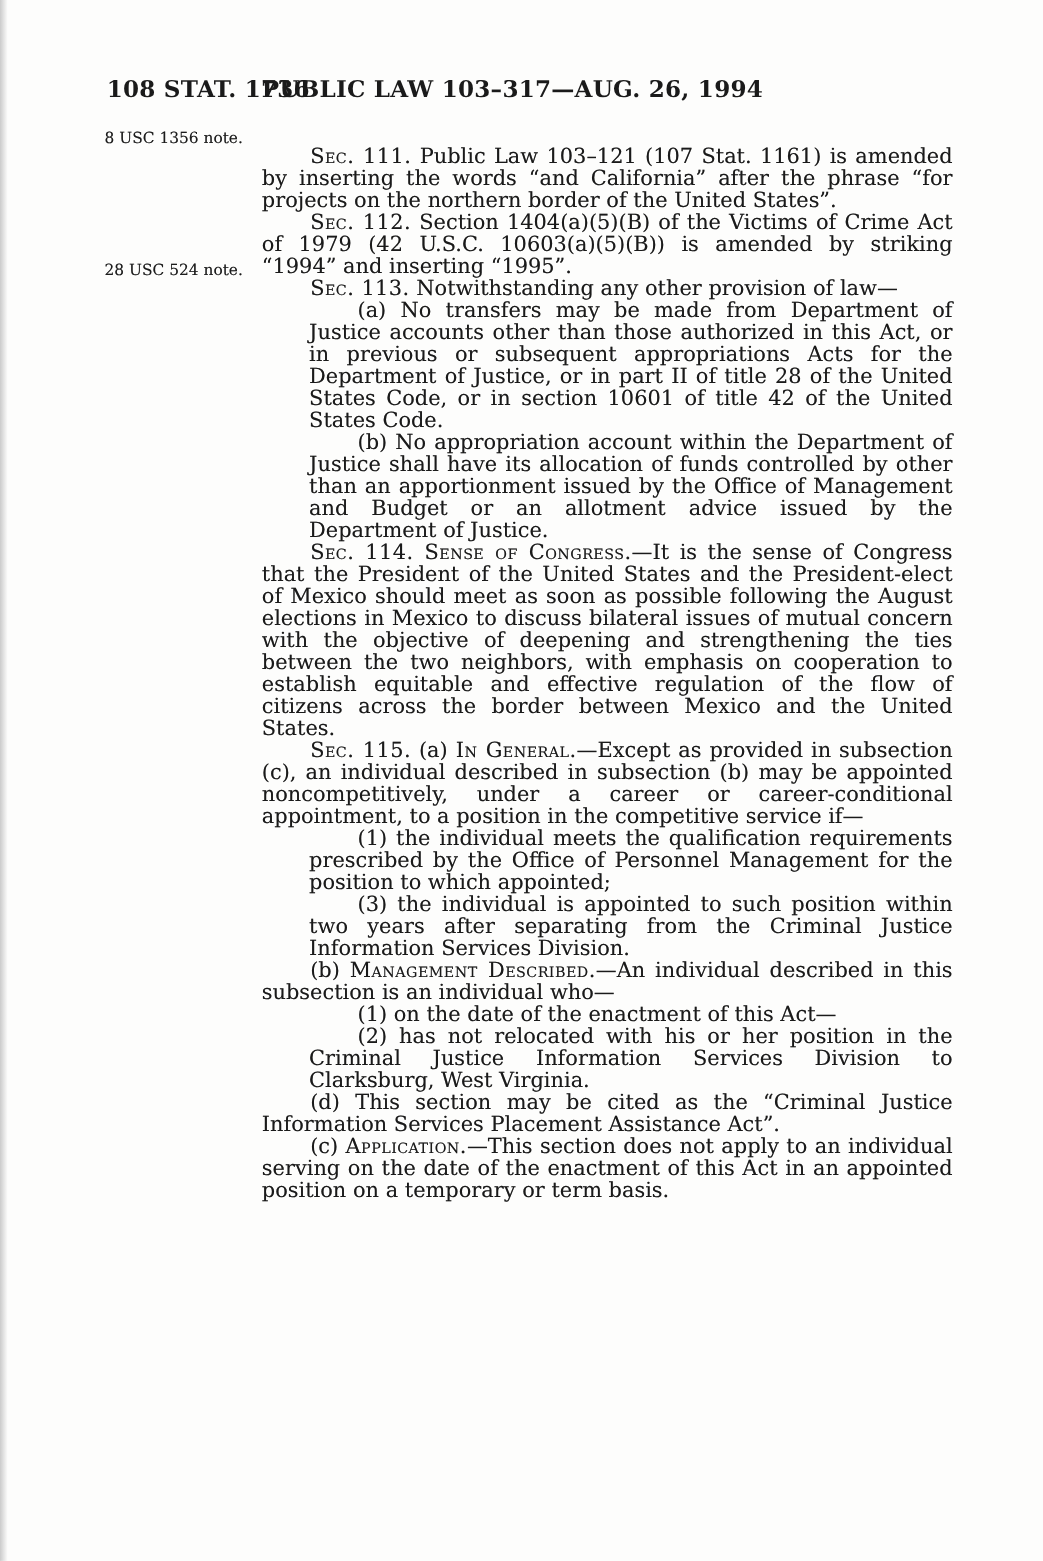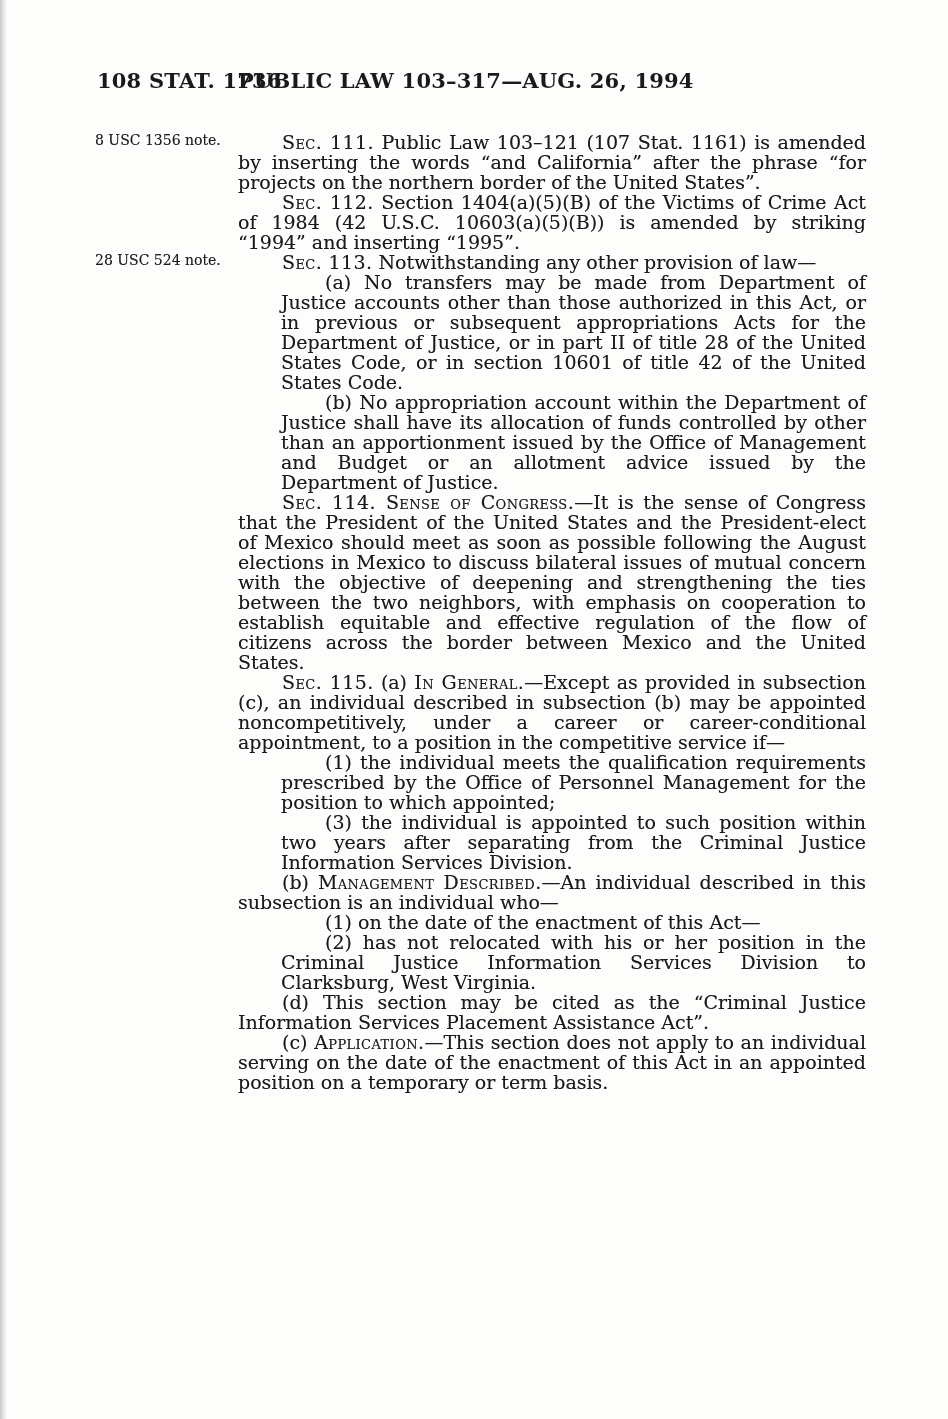--- a/index.html
+++ b/index.html
@@ -45,7 +45,6 @@
     position: absolute;
     inset: 0;
     pointer-events: none;
-    margin-top: 14px;
   }
   .margin-note {
     position: absolute;

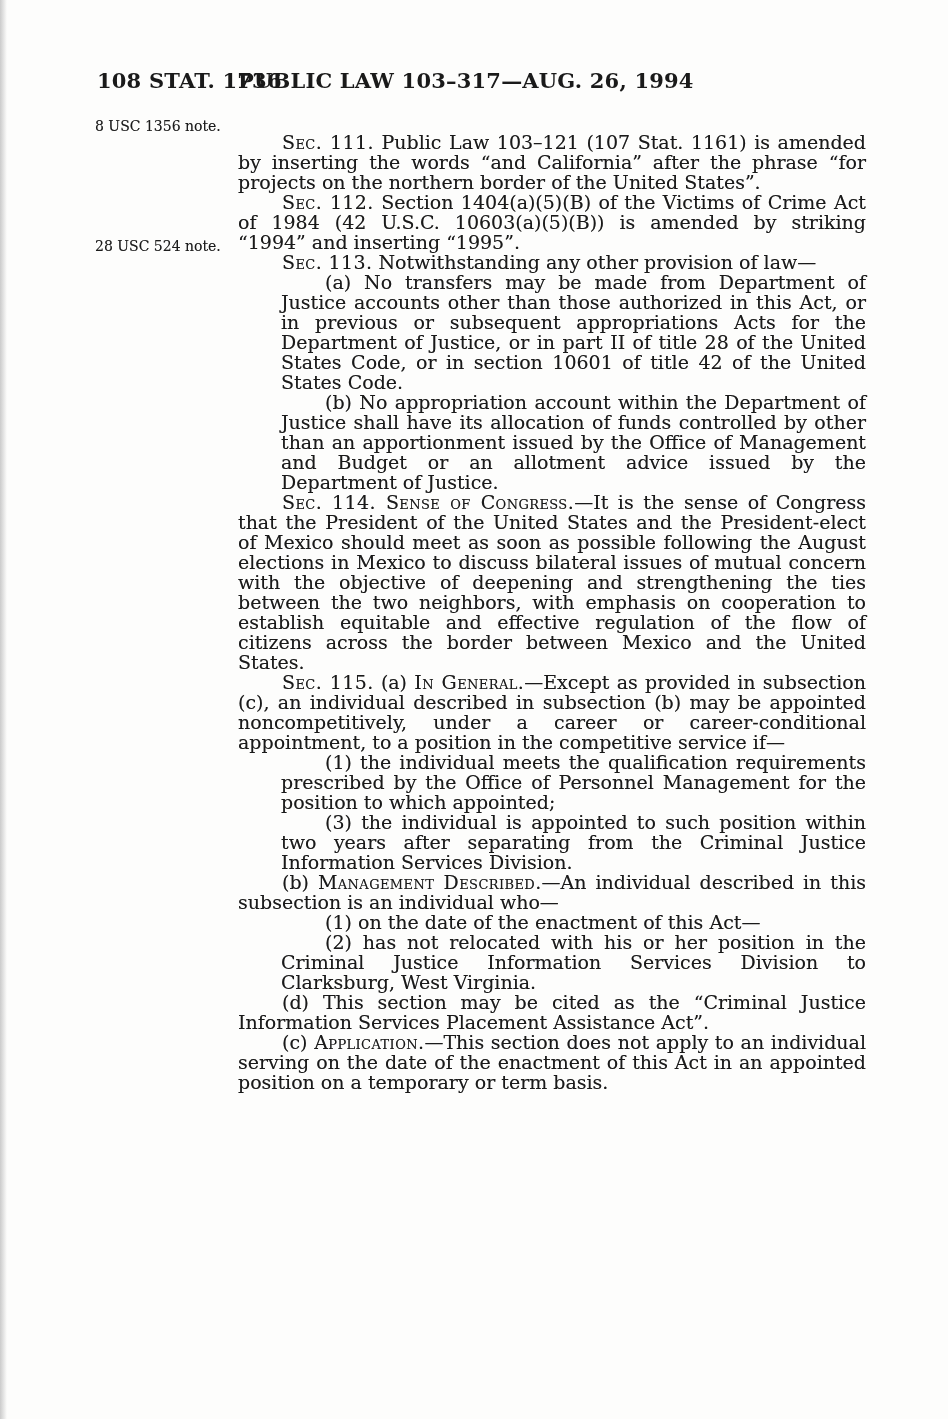--- a/index.html
+++ b/index.html
@@ -98,7 +98,7 @@
 
   <div class="text-column" id="text-column">
       <p class="para i0"><span class="sc">Sec. 111.</span><span> Public Law 103–121 (107 Stat. 1161) is amended by inserting the words “and California” after the phrase “for projects on the northern border of the United States”.</span></p>
-      <p class="para i0"><span class="sc">Sec. 112.</span><span> Section 1404(a)(5)(B) of the Victims of Crime Act of 1984 (42 U.S.C. 10603(a)(5)(B)) is amended by striking “1994” and inserting “1995”.</span></p>
+      <p class="para i0"><span class="sc">Sec. 112.</span><span> Section 1404(a)(5)(B) of the Victims of Crime Act of 1979 (42 U.S.C. 10603(a)(5)(B)) is amended by striking “1994” and inserting “1995”.</span></p>
       <p class="para i0"><span class="sc">Sec. 113.</span><span> Notwithstanding any other provision of law—</span></p>
       <p class="para i1"><span>(a) No transfers may be made from Department of Justice accounts other than those authorized in this Act, or in previous or subsequent appropriations Acts for the Department of Justice, or in part II of title 28 of the United States Code, or in section 10601 of title 42 of the United States Code.</span></p>
       <p class="para i1"><span>(b) No appropriation account within the Department of Justice shall have its allocation of funds controlled by other than an apportionment issued by the Office of Management and Budget or an allotment advice issued by the Department of Justice.</span></p>

